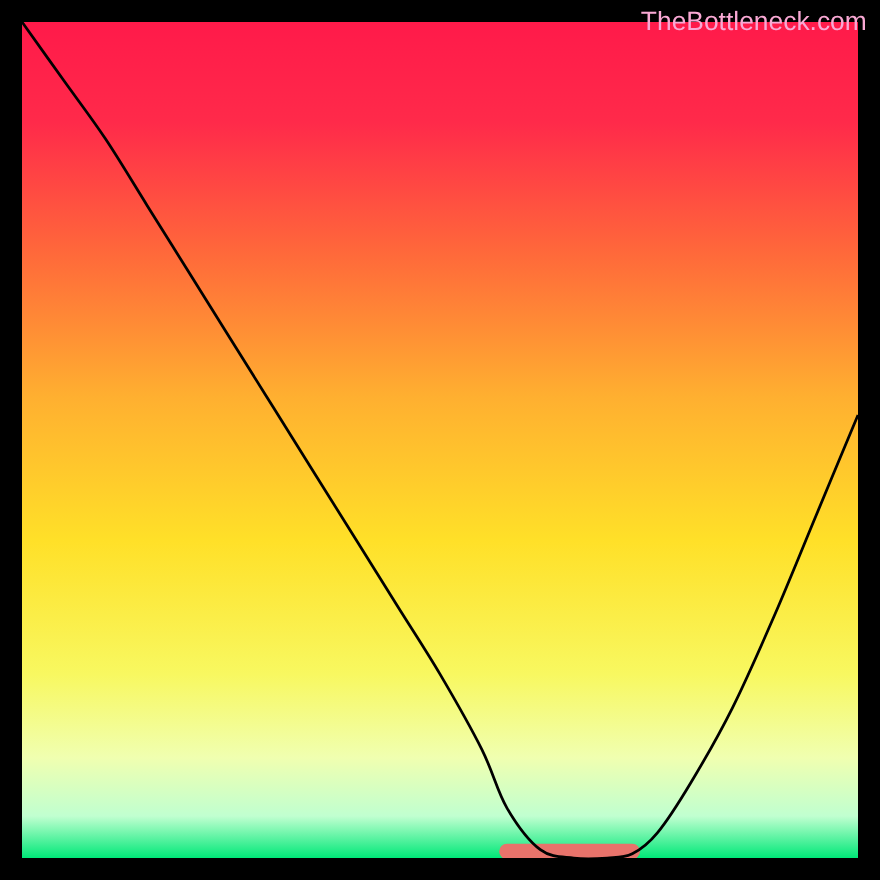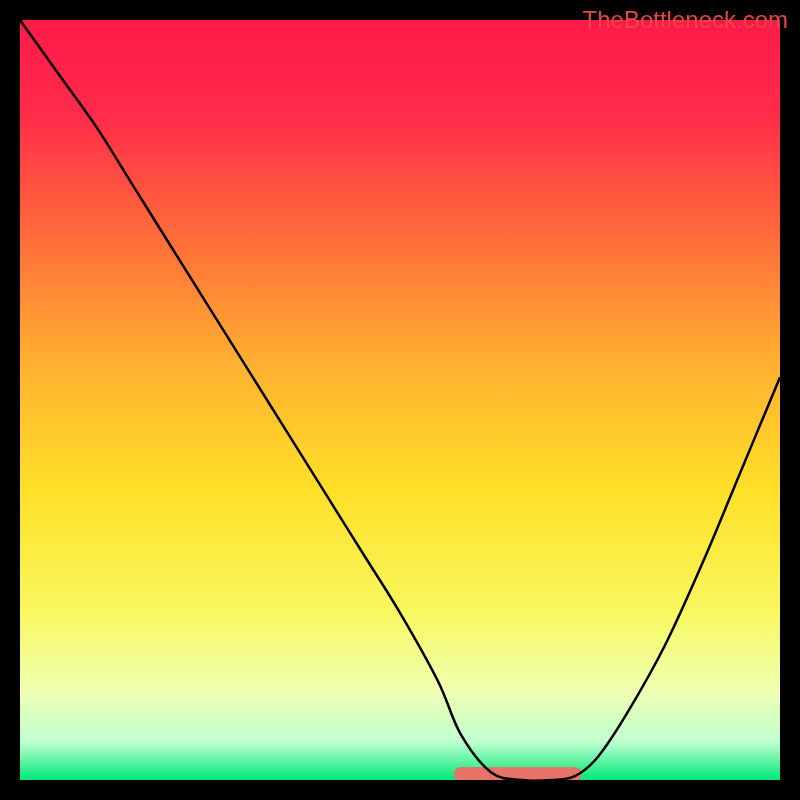--- a/index.html
+++ b/index.html
@@ -14,7 +14,7 @@
     position: absolute;
     top: 6px;
     right: 12px;
-    color: #ef4444;
+    color: #f9a8d4;
     font-size: 24px;
     font-weight: 400;
     z-index: 10;

